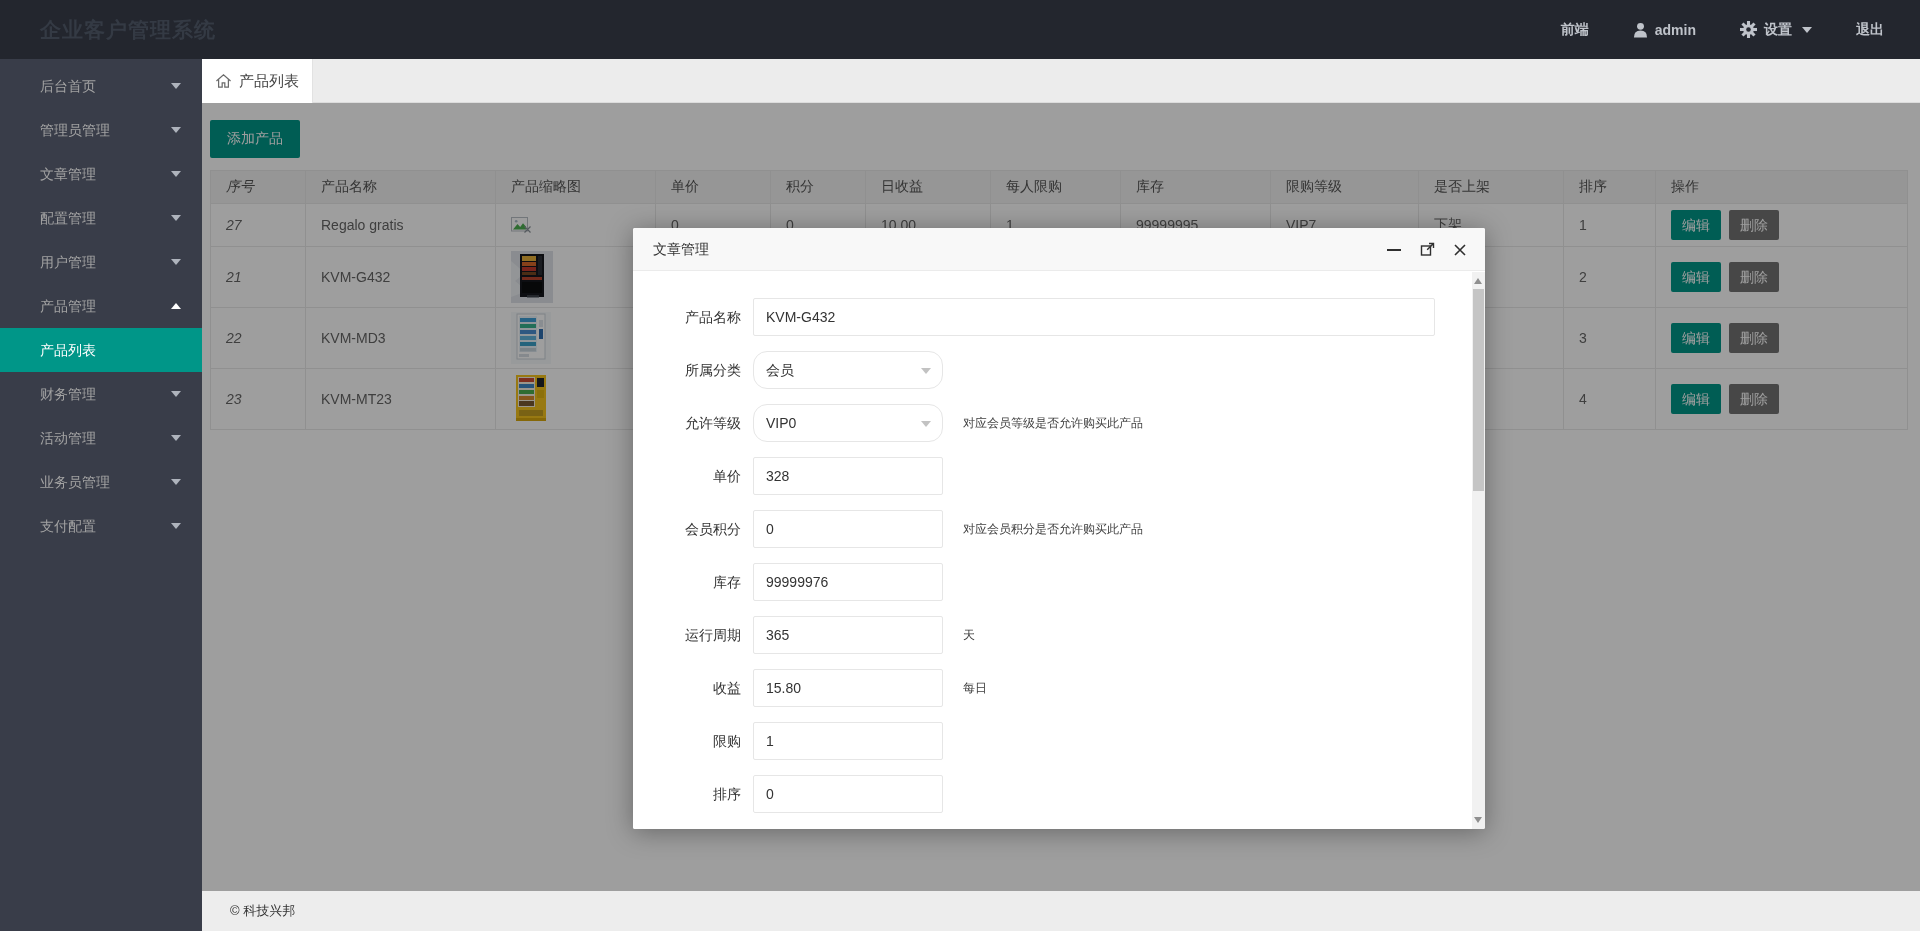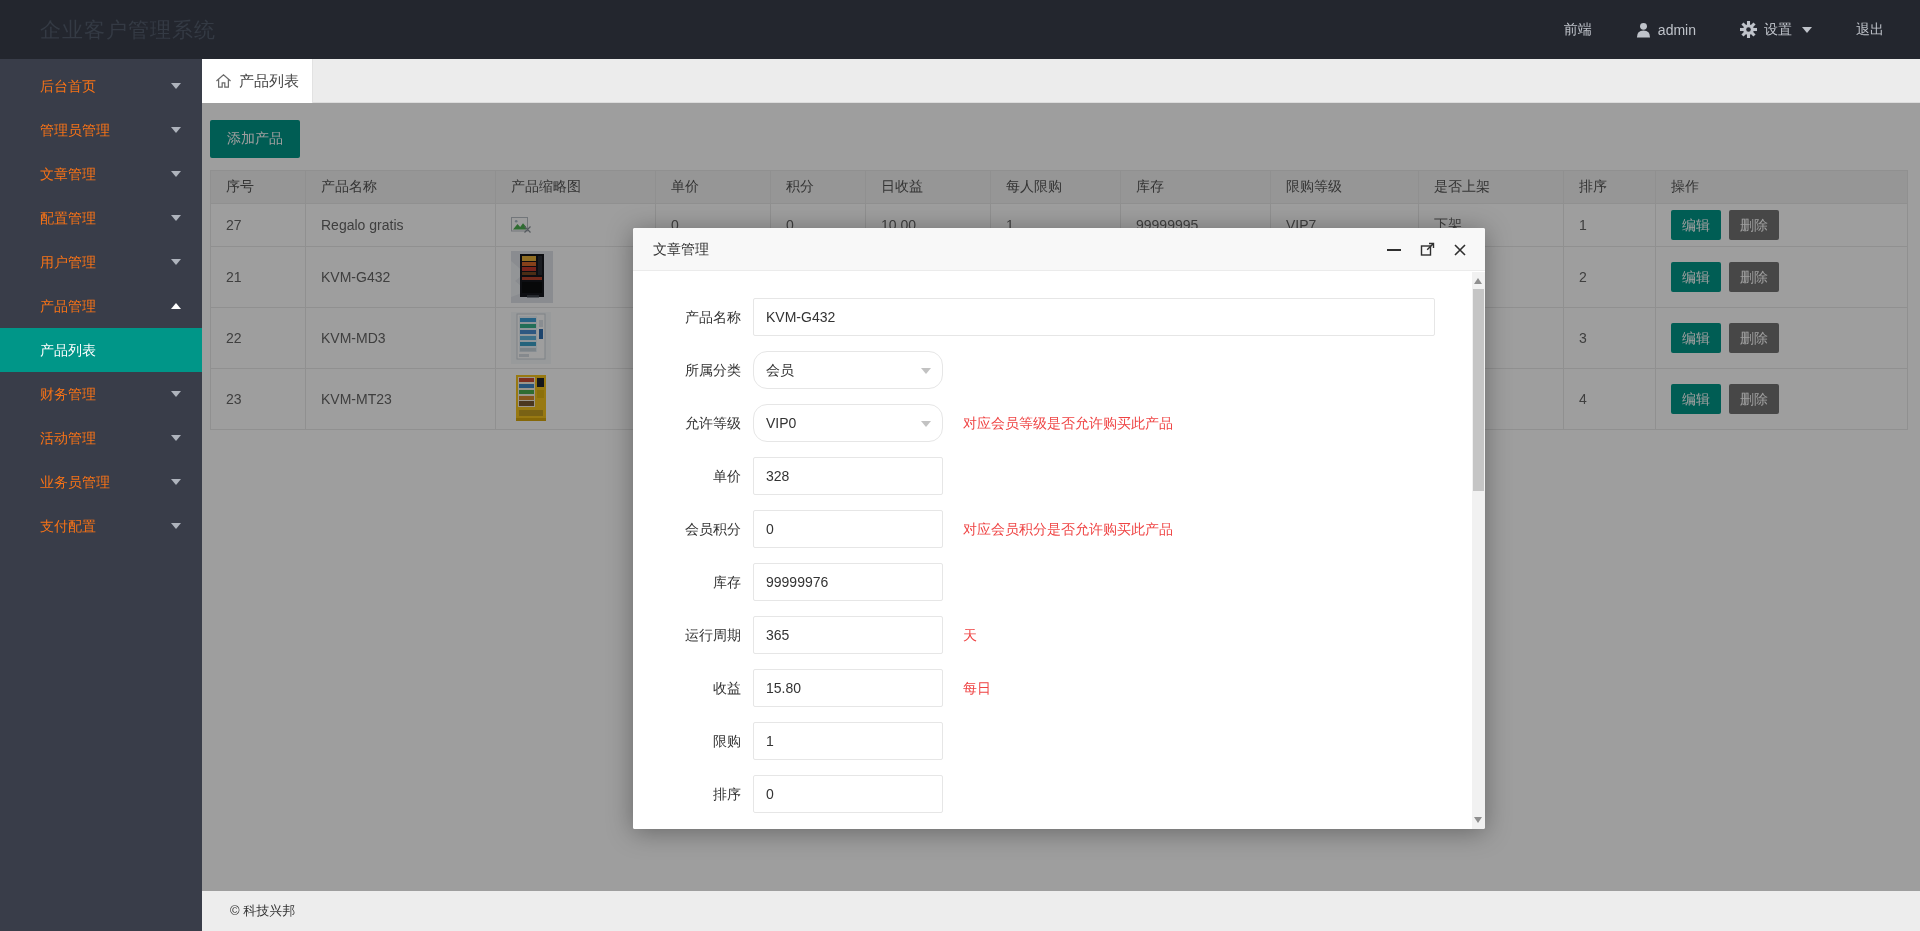--- a/index.html
+++ b/index.html
@@ -10,7 +10,7 @@
     -webkit-font-smoothing:antialiased;
   }
   
-  .navbar { position:absolute; left:0; top:0; width:1920px; height:59px; background:#23262e; z-index:10; }
+  .navbar { position:absolute; left:0; top:0; width:1920px; height:59px; background:#23262e; z-index:10;font-weight:bold; }
   .logo { position:absolute; left:40px; top:0; height:59px; line-height:59px; font-size:21px; color:#343a44; letter-spacing:1px; }
   .nav-right { position:absolute; right:36px; top:0; height:59px; display:flex; align-items:center; gap:44px; color:#bfc3ca; font-size:14px; }
   .nav-item { display:flex; align-items:center; gap:7px; cursor:pointer; }

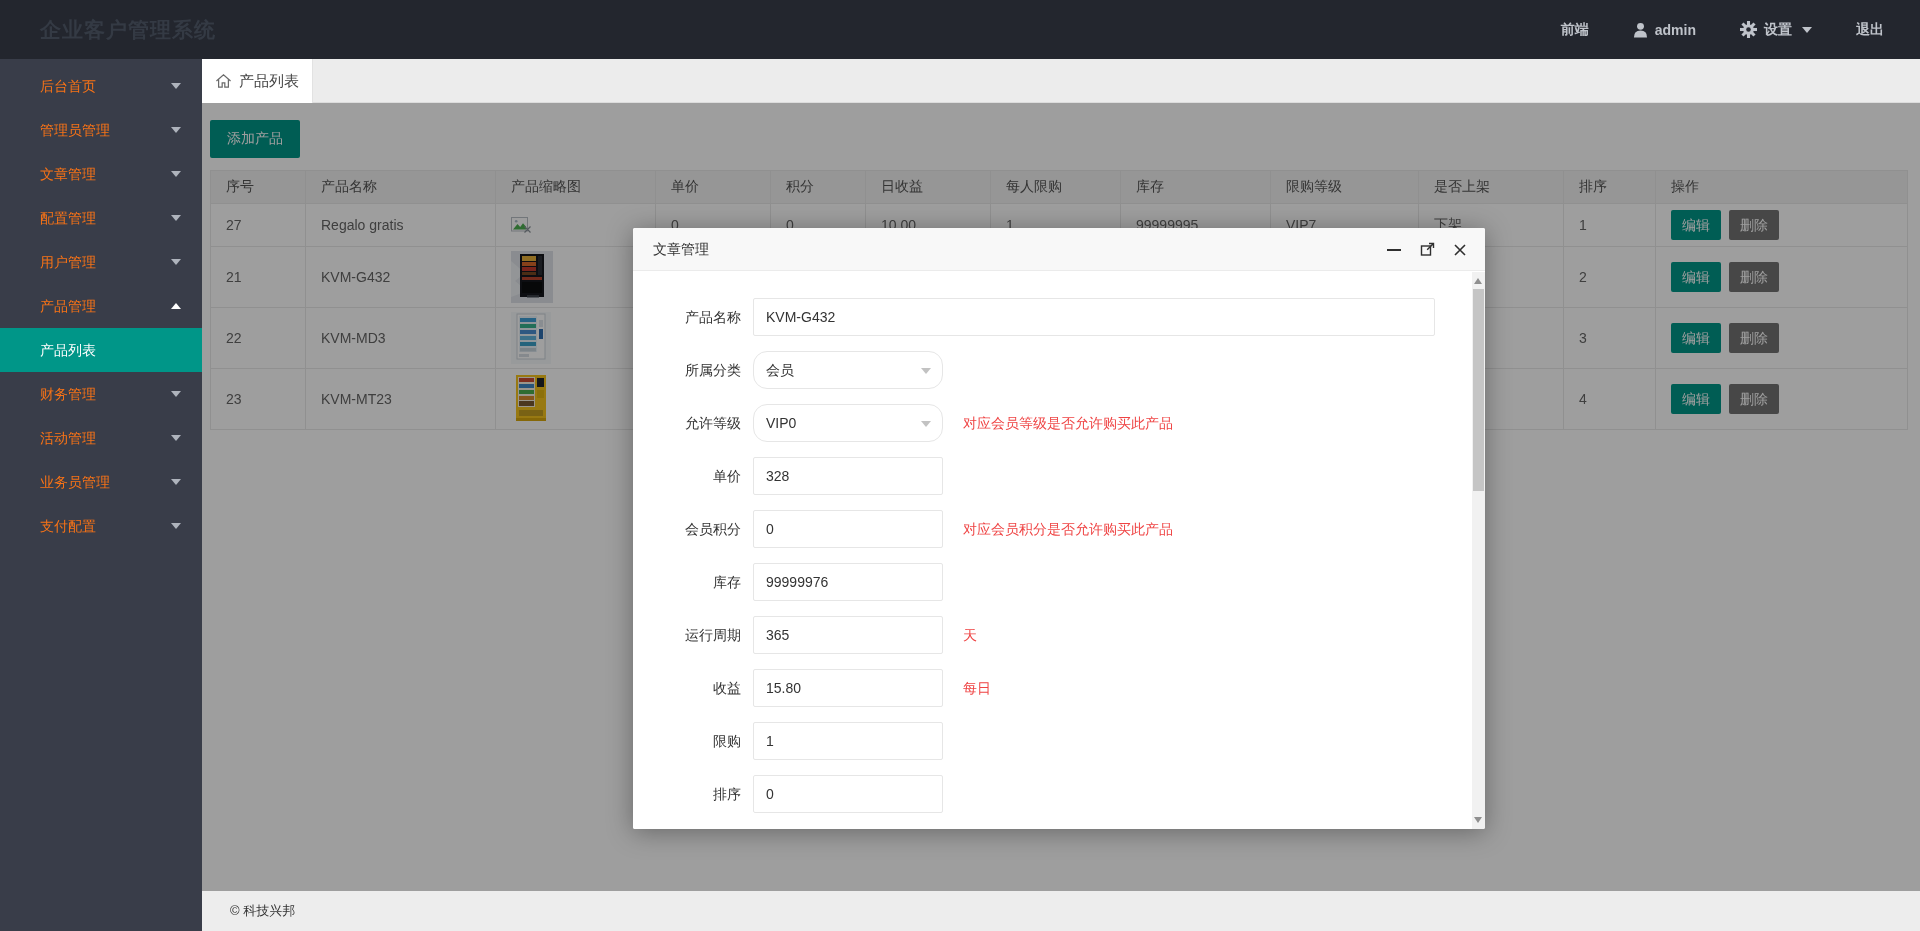--- a/index.html
+++ b/index.html
@@ -17,7 +17,7 @@
   .caret-down { width:0; height:0; border-left:5px solid transparent; border-right:5px solid transparent; border-top:6px solid #bfc3ca; margin-left:3px; }
   
   .sidebar { position:absolute; left:0; top:59px; width:202px; height:872px; background:#393d49; z-index:10; padding-top:5px; }
-  .side-item { position:relative; height:44px; line-height:44px; padding-left:40px; color:#f97316; font-size:14px; cursor:pointer; }
+  .side-item { position:relative; height:44px; line-height:44px; padding-left:40px; color:#a3a3a3; font-size:14px; cursor:pointer; }
   .side-item .arrow { position:absolute; right:21px; top:19px; }
   .tri-down { width:0; height:0; border-left:5px solid transparent; border-right:5px solid transparent; border-top:6px solid #aeb3bc; }
   .tri-up { width:0; height:0; border-left:5px solid transparent; border-right:5px solid transparent; border-bottom:6px solid #ffffff; }

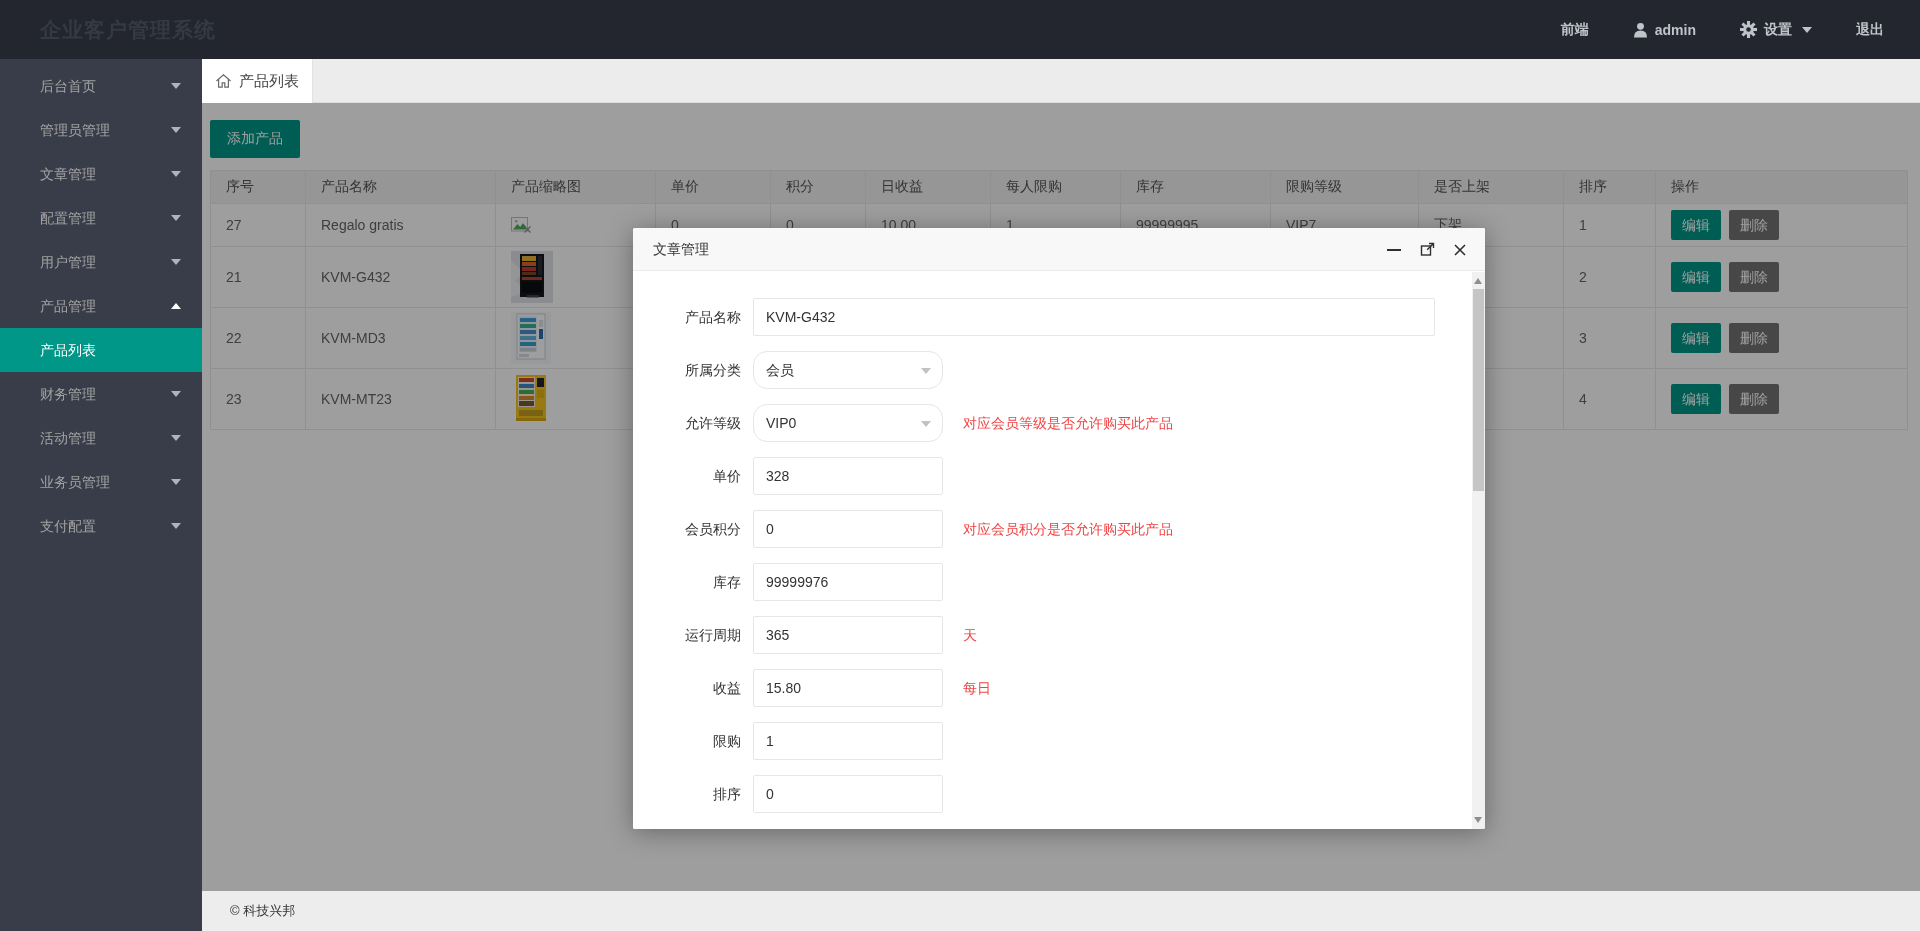--- a/index.html
+++ b/index.html
@@ -33,7 +33,7 @@
   table.grid th { background:#f2f2f2; height:33px; color:#555; }
   tr.r-plain td { height:43px; }
   tr.r-img td { height:61px; }
-  .col-no { width:95px; } .col-name { width:190px; } .col-thumb { width:160px; }
+  .col-no { width:95px;font-style:italic; } .col-name { width:190px; } .col-thumb { width:160px; }
   .col-price { width:115px; } .col-points { width:95px; } .col-daily { width:125px; }
   .col-limit { width:130px; } .col-stock { width:150px; } .col-level { width:148px; }
   .col-sale { width:145px; } .col-sort { width:92px; } .col-op { }

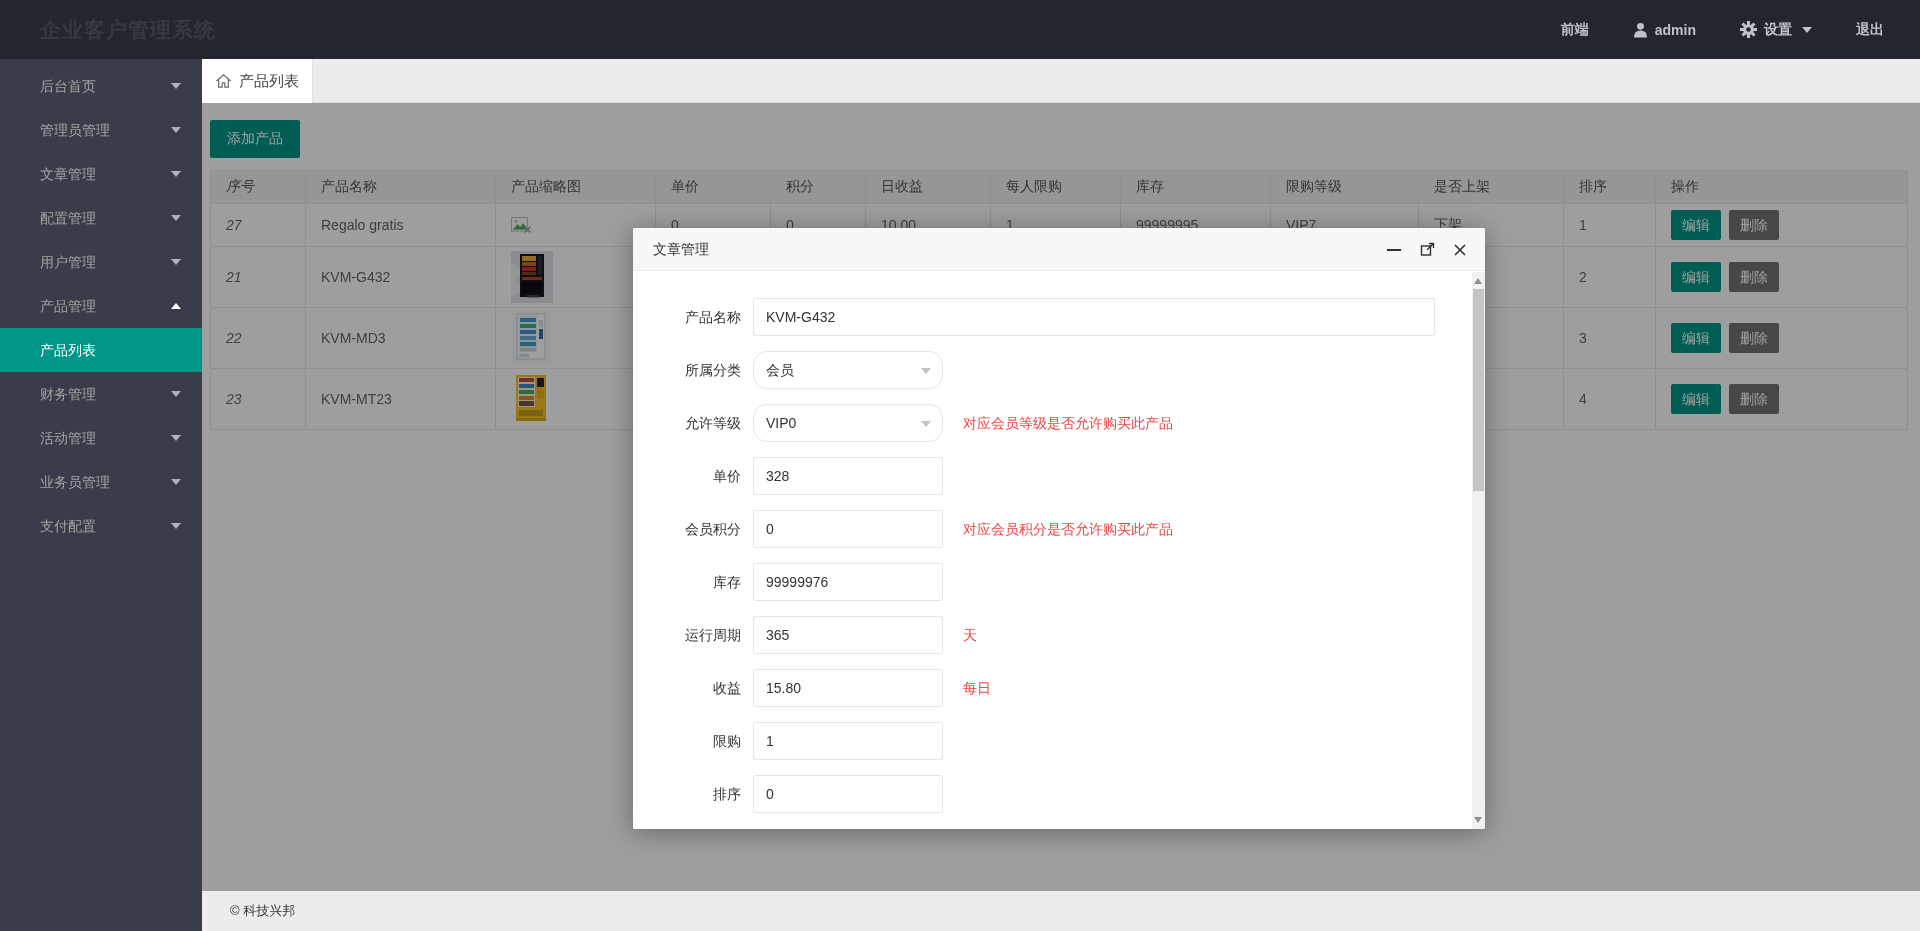--- a/index.html
+++ b/index.html
@@ -56,7 +56,7 @@
   .inp.wide { width:682px; }
   .sel { position:relative; display:inline-block; vertical-align:top; width:190px; height:38px; border:1px solid #e6e6e6; border-radius:14px; background:#fff; line-height:36px; padding:0 12px; font-size:14px; color:#333; cursor:pointer; }
   .sel .sel-arrow { position:absolute; right:11px; top:16px; width:0; height:0; border-left:5px solid transparent; border-right:5px solid transparent; border-top:6px solid #c2c2c2; }
-  .aux { display:inline-block; vertical-align:top; margin-left:20px; line-height:38px; font-size:14px; color:#ef4444; }
+  .aux { display:inline-block; vertical-align:top; margin-left:20px; line-height:38px; font-size:12px; color:#404040;font-family:Liberation Serif, serif; }
   
   .m-scroll { position:absolute; right:0; top:44px; width:13px; height:557px; background:#f1f1f1; z-index:101; }
   .m-scroll .up, .m-scroll .down { position:absolute; left:2px; width:0; height:0; border-left:4.5px solid transparent; border-right:4.5px solid transparent; }

